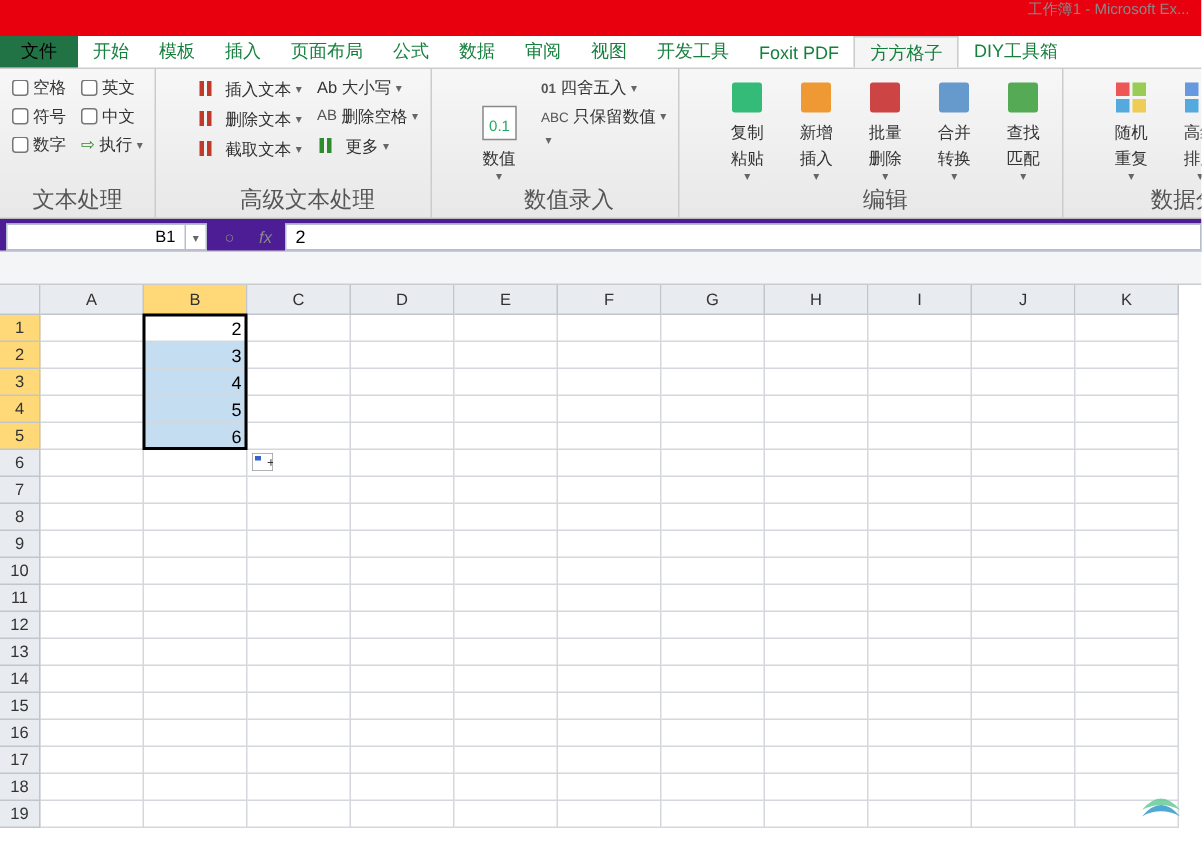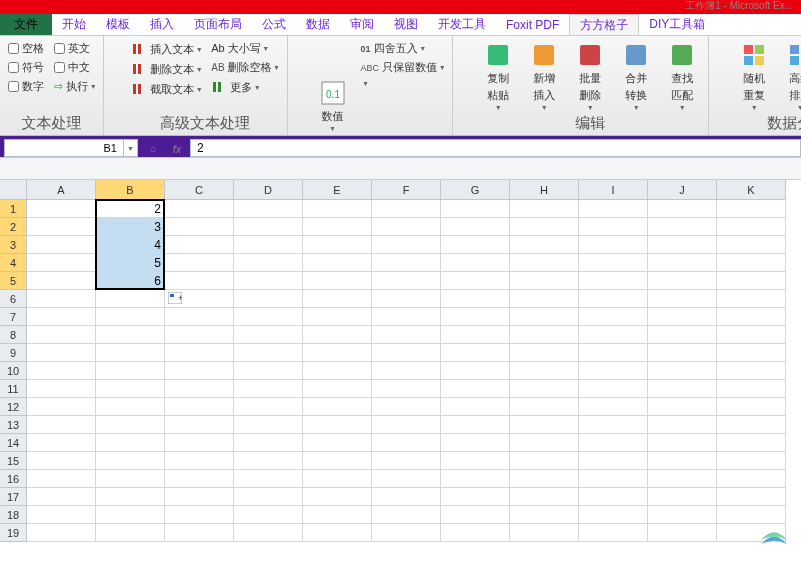--- a/index.html
+++ b/index.html
@@ -5,7 +5,7 @@
 * { margin: 0; padding: 0; box-sizing: border-box; font-family: "Microsoft YaHei", SimSun, Arial, sans-serif; }
 body { background: #fff; width: 801px; height: 567px; overflow: hidden; position: relative; }
 
-.titlebar { height: 14px; background: #e8000f; position: relative; }
+.titlebar { height: 24px; background: #e8000f; position: relative; }
 .title-right { position: absolute; right: 8px; top: -1px; color: #888; font-size: 10px; }
 
 .tabs { height: 22px; background: #fff; display: flex; border-bottom: 1px solid #ccc; }

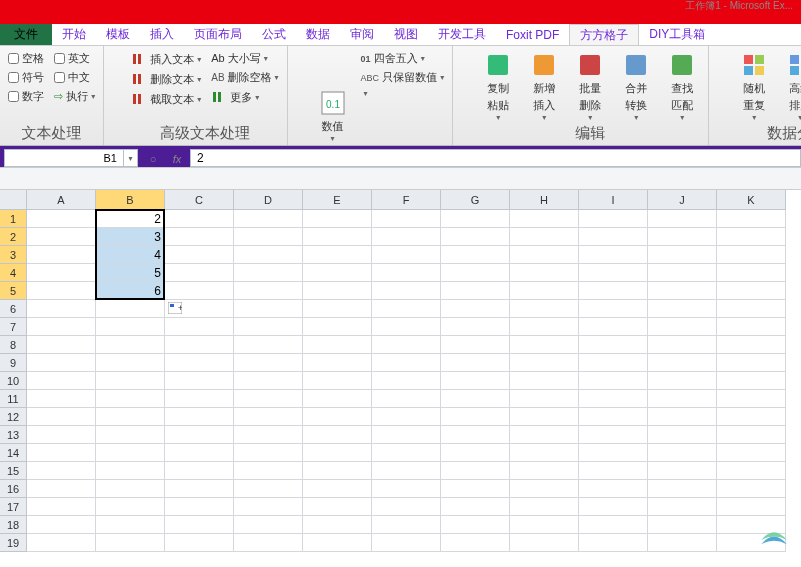--- a/index.html
+++ b/index.html
@@ -10,7 +10,7 @@
 
 .tabs { height: 22px; background: #fff; display: flex; border-bottom: 1px solid #ccc; }
 .tab-file { background: #217346; color: #000000; padding: 2px 14px; font-size: 12px; display: flex; align-items: center; }
-.tab { padding: 2px 10px; font-size: 12px; color: #6d28d9; display: flex; align-items: center; cursor: pointer; }
+.tab { padding: 2px 10px; font-size: 12px; color: #15803d; display: flex; align-items: center; cursor: pointer; }
 .tab.active { background: #f5f5f5; border: 1px solid #ccc; border-bottom: none; }
 
 .ribbon { height: 100px; background: linear-gradient(#f7f7f7, #e8e8e8); border-bottom: 1px solid #bbb; display: flex; gap: 19px; }

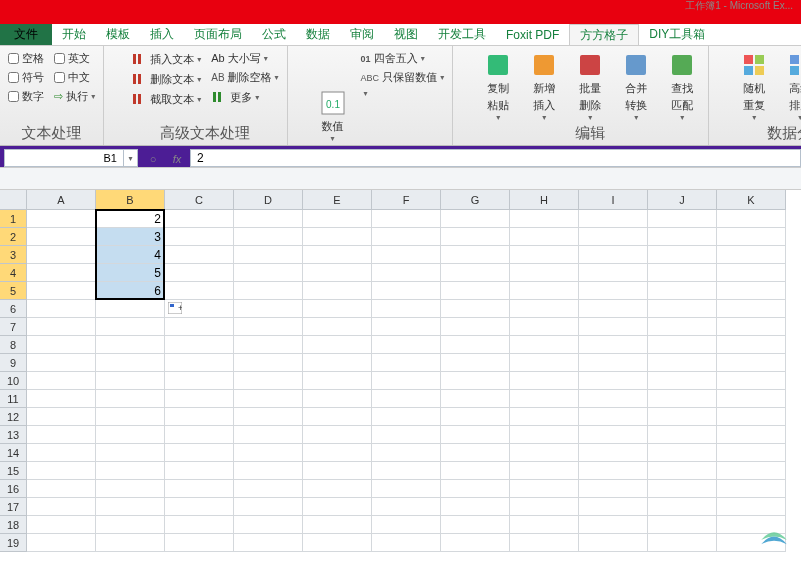--- a/index.html
+++ b/index.html
@@ -205,6 +205,7 @@
           </div>
         </div>
     </div>
+    <div class="group-label">数值录入</div>
   </div>
 
   <div class="group">

